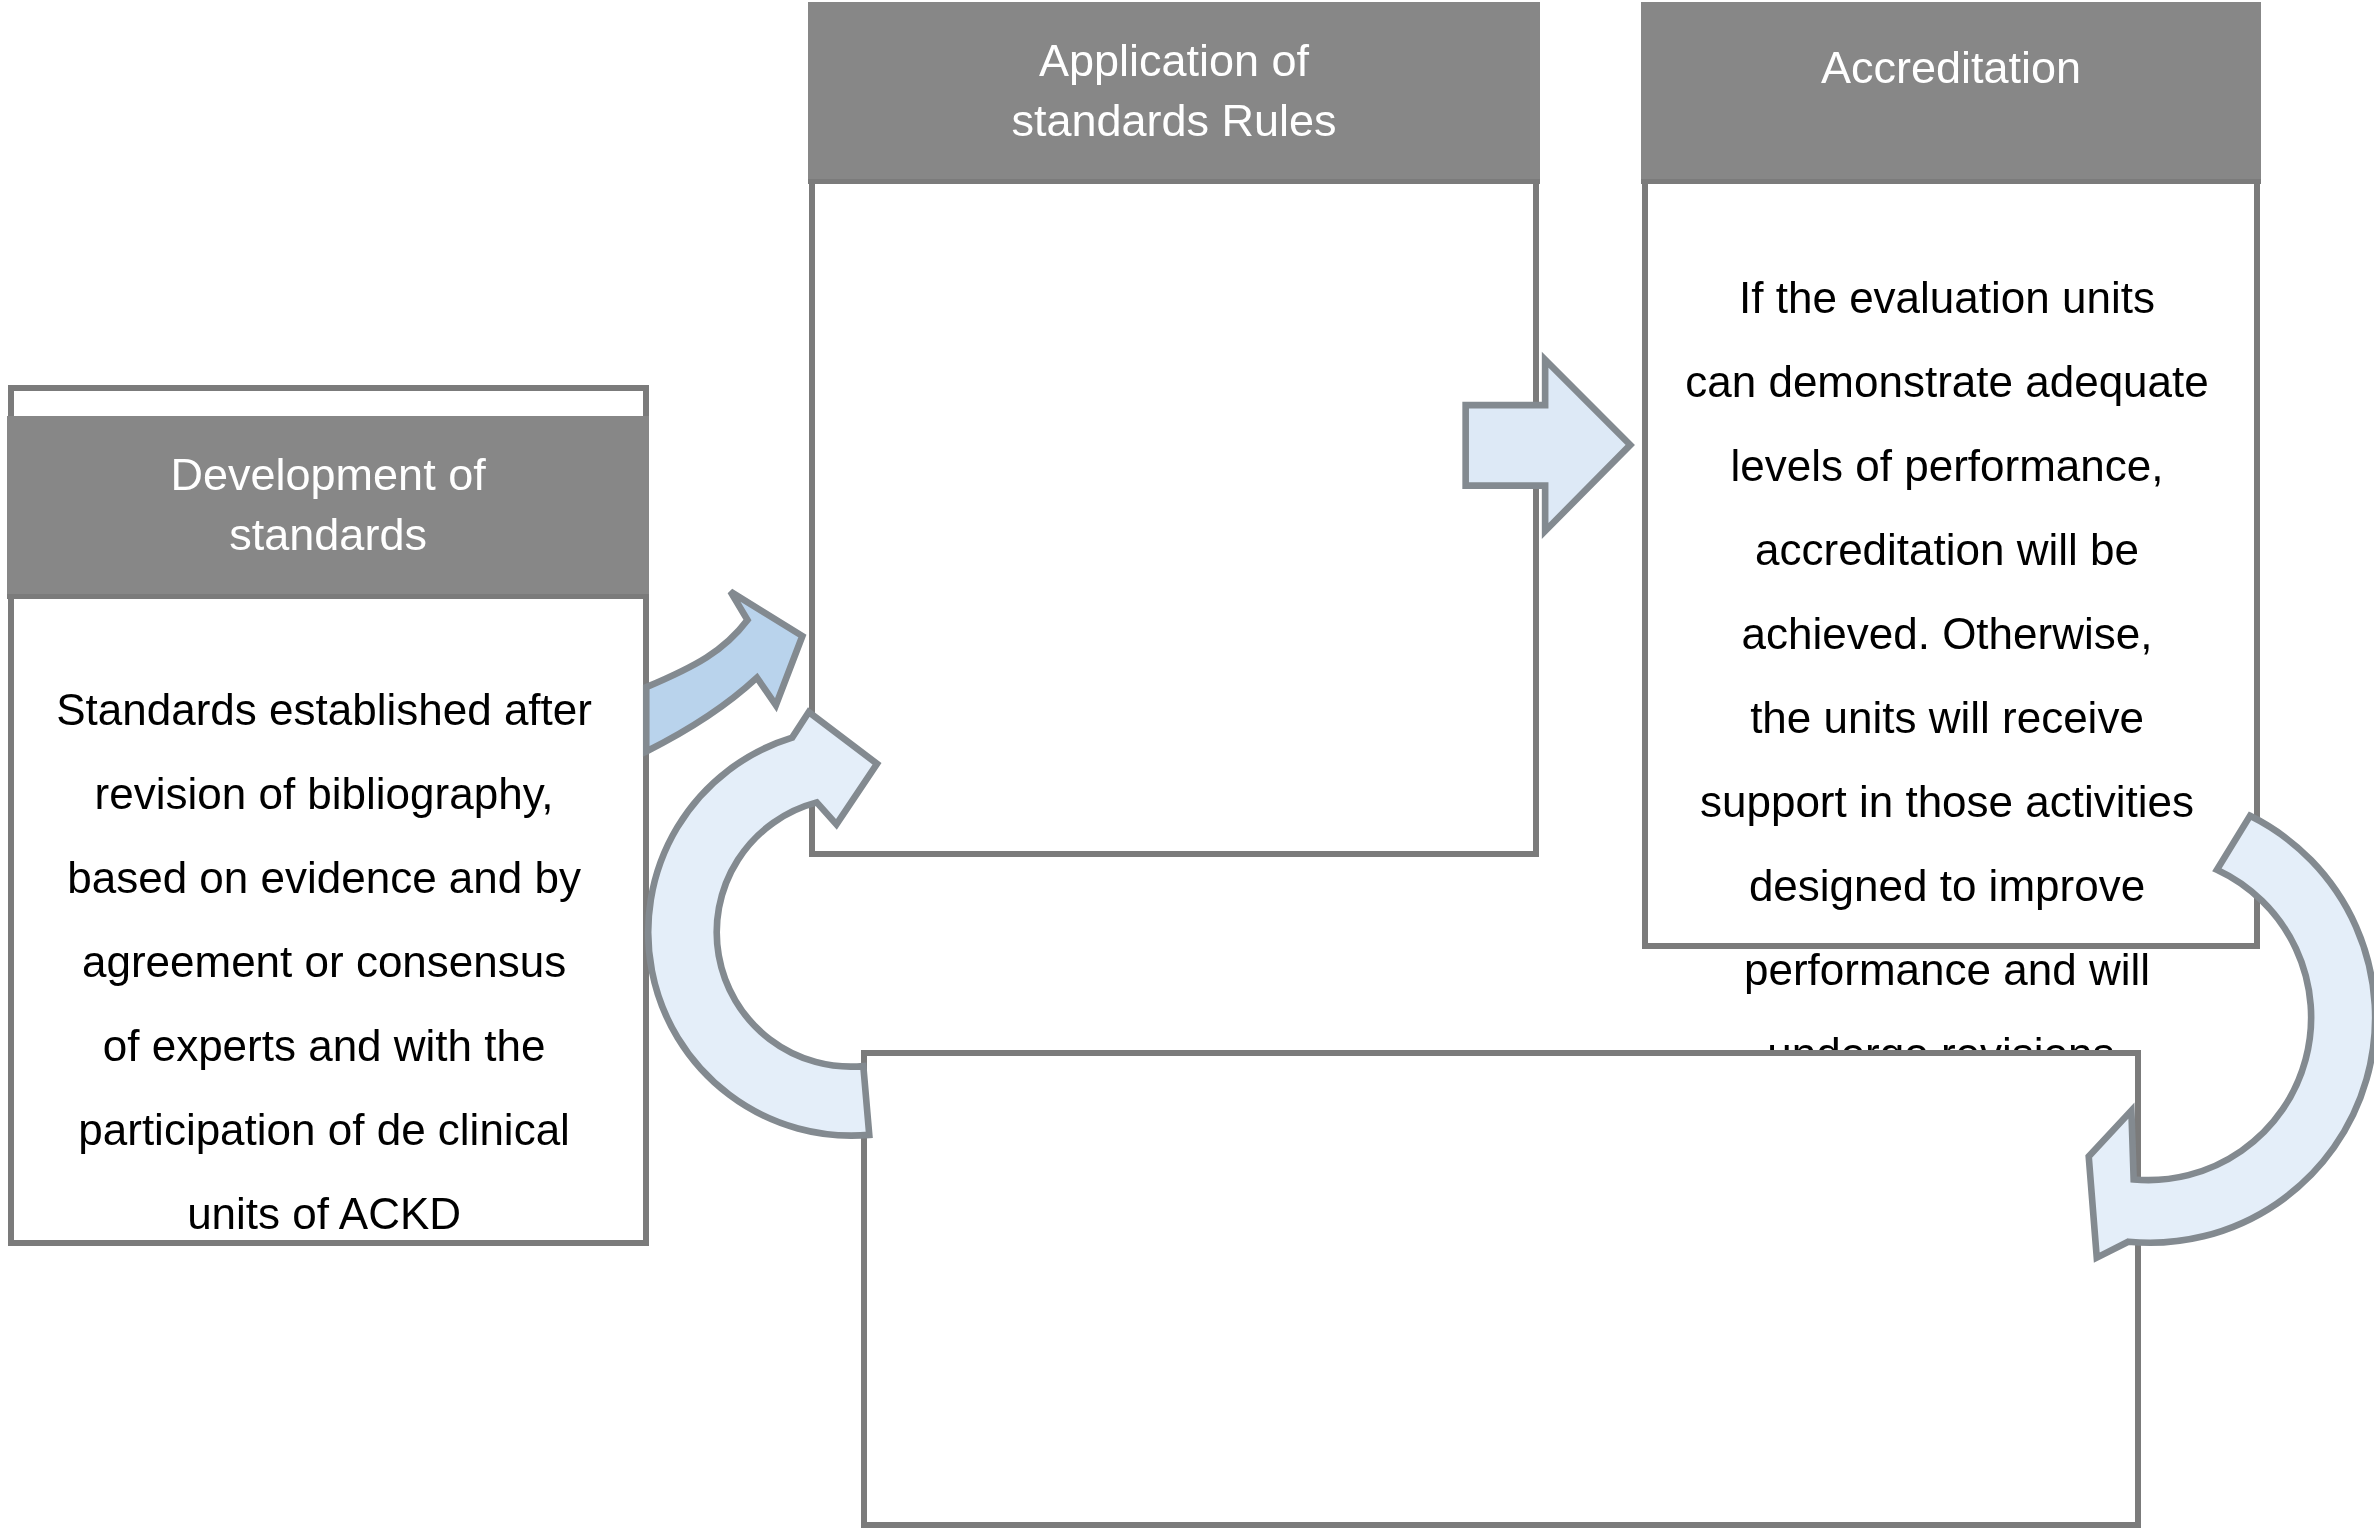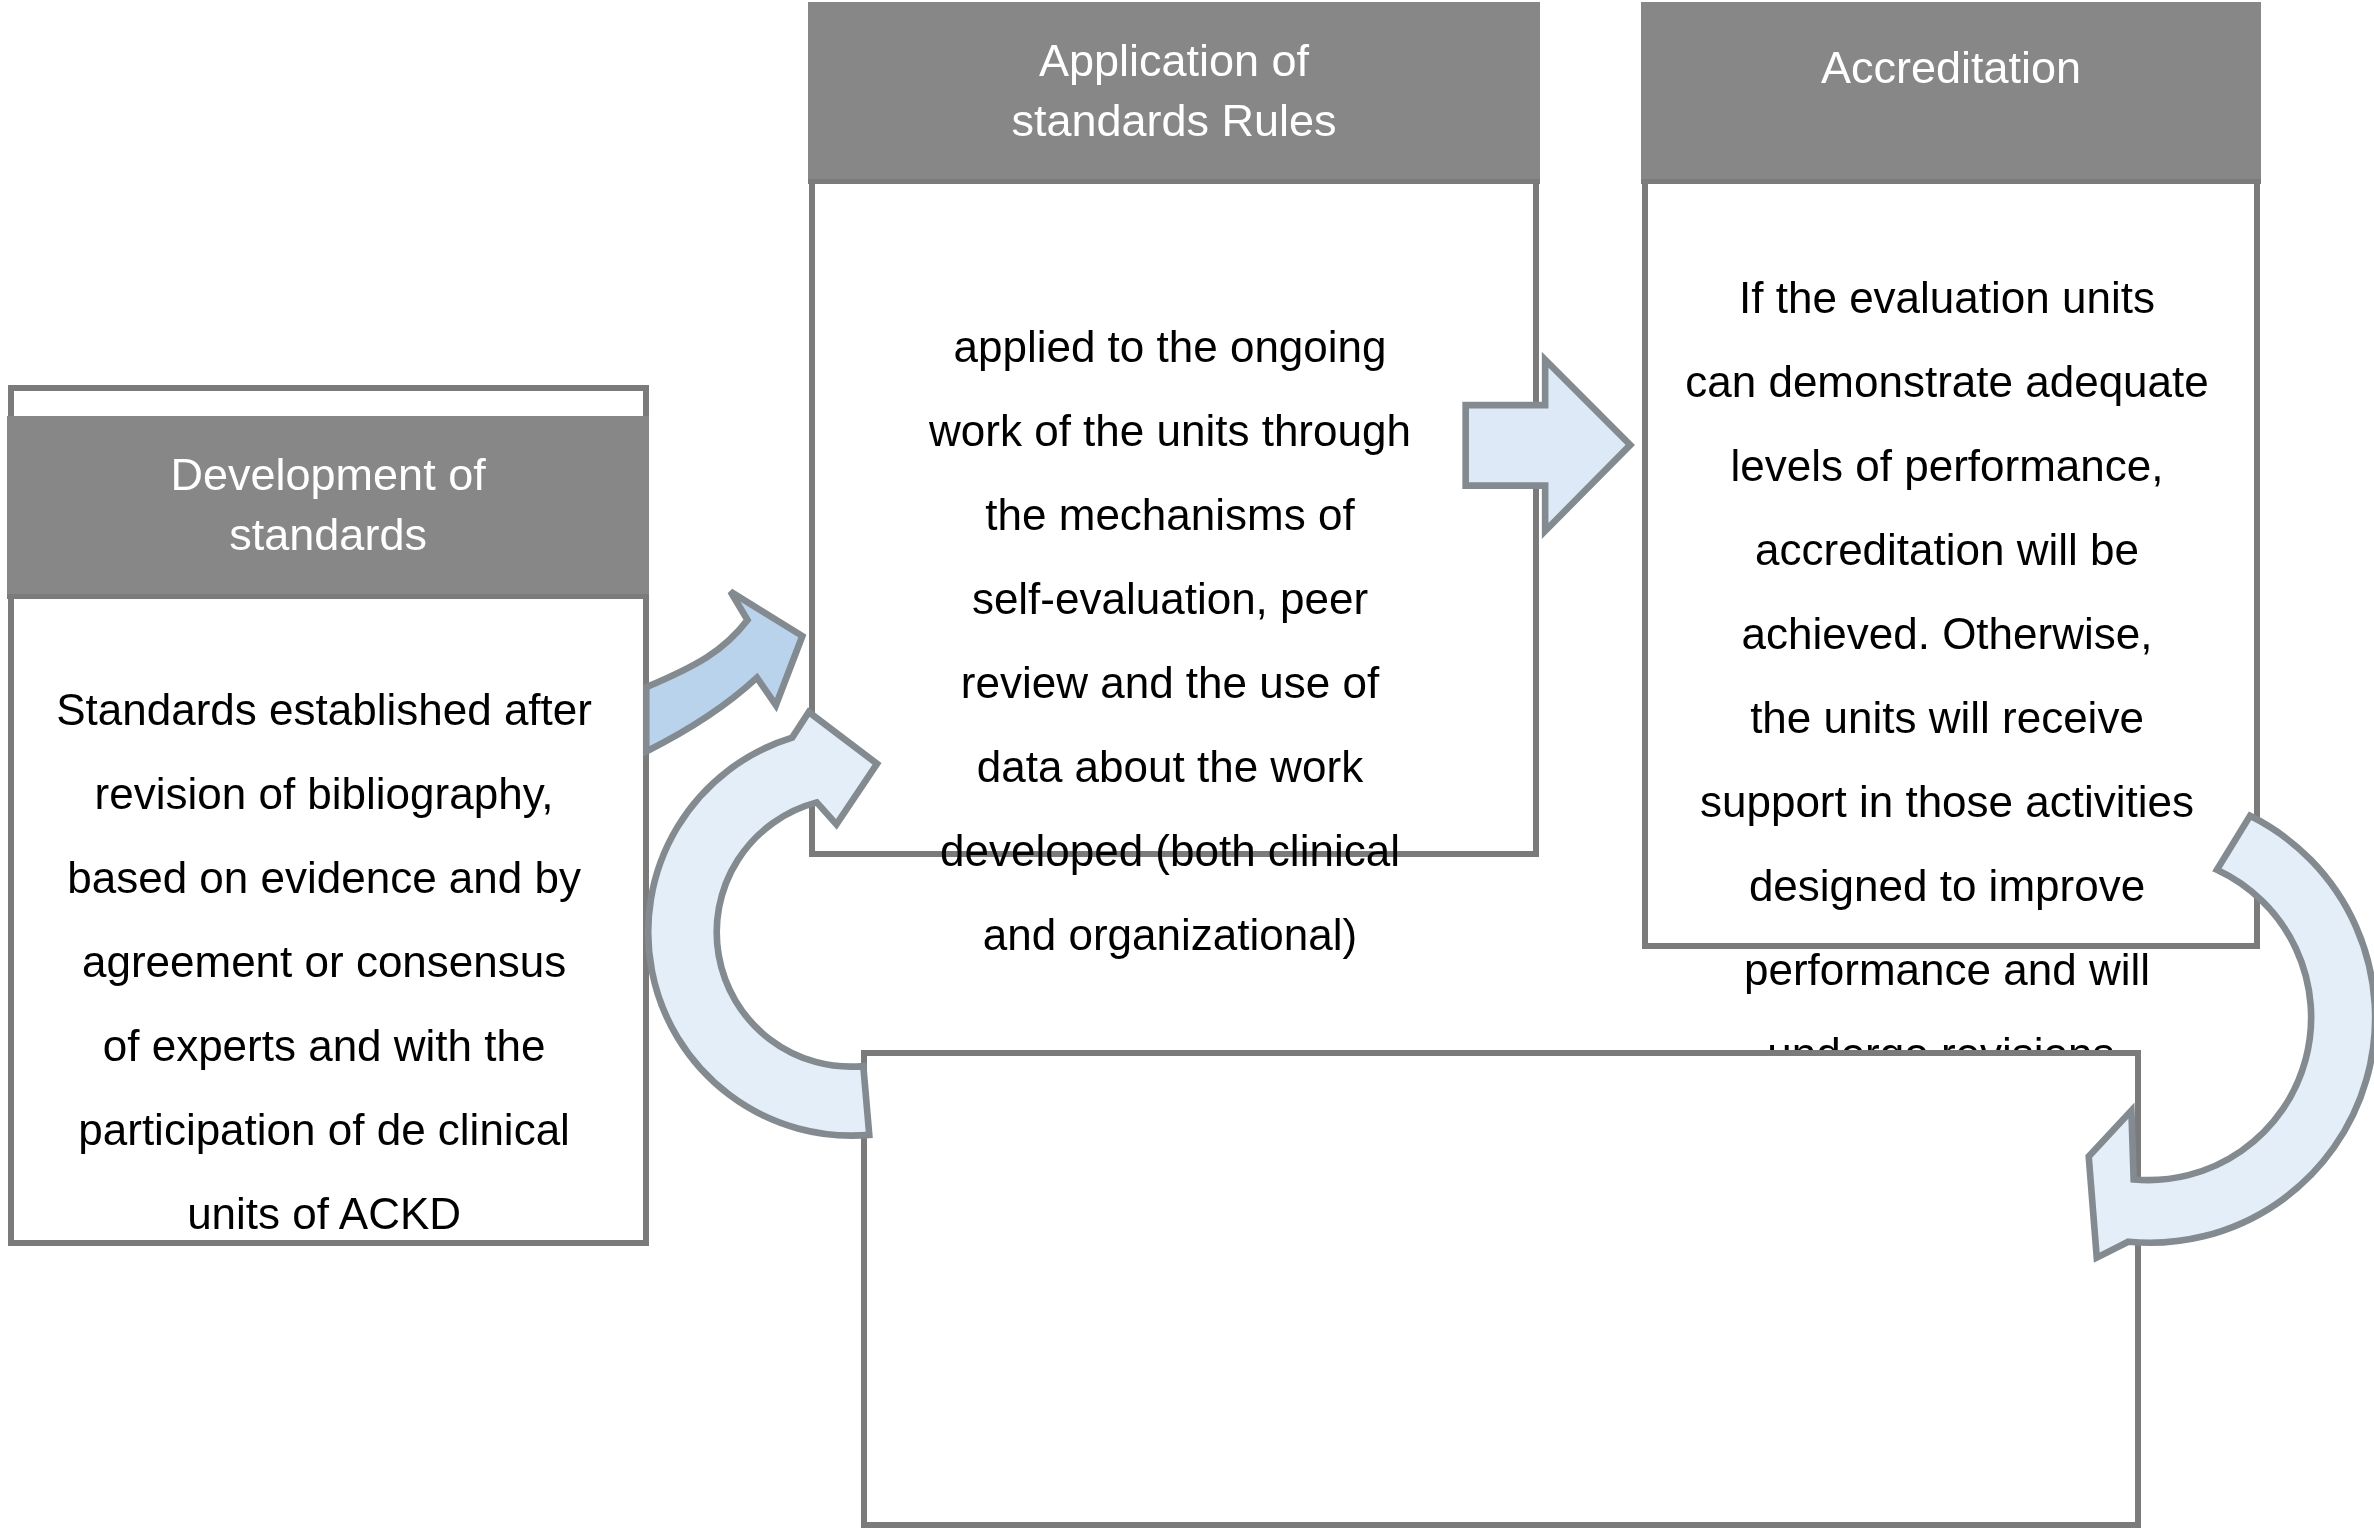--- a/index.html
+++ b/index.html
@@ -90,14 +90,6 @@
   <div class="box" id="app-box">
     <div class="box-header">Application of
 standards Rules</div>
-    <div class="box-body">applied to the ongoing
-work of the units through
-the mechanisms of
-self-evaluation, peer
-review and the use of
-data about the work
-developed (both clinical
-and organizational)</div>
   </div>
 
   <div class="box" id="acc-box">

